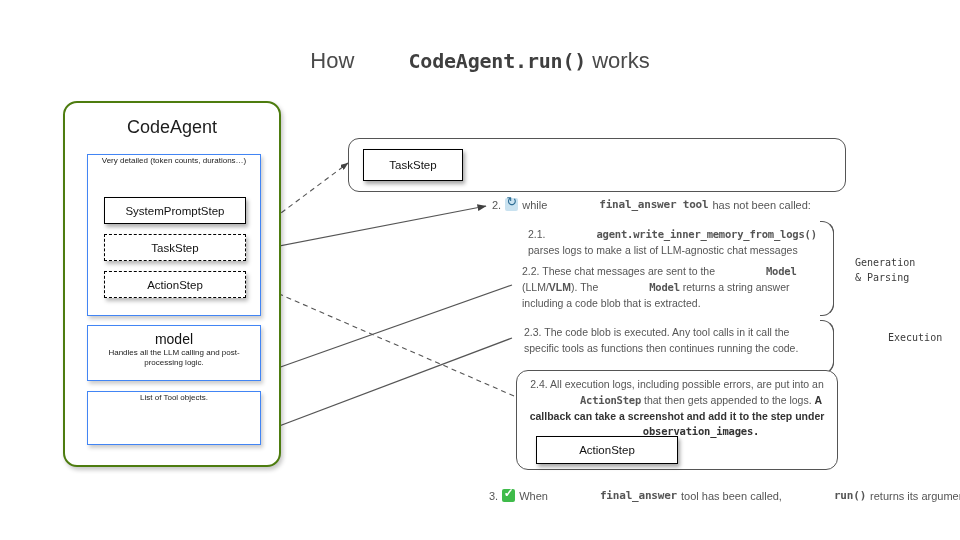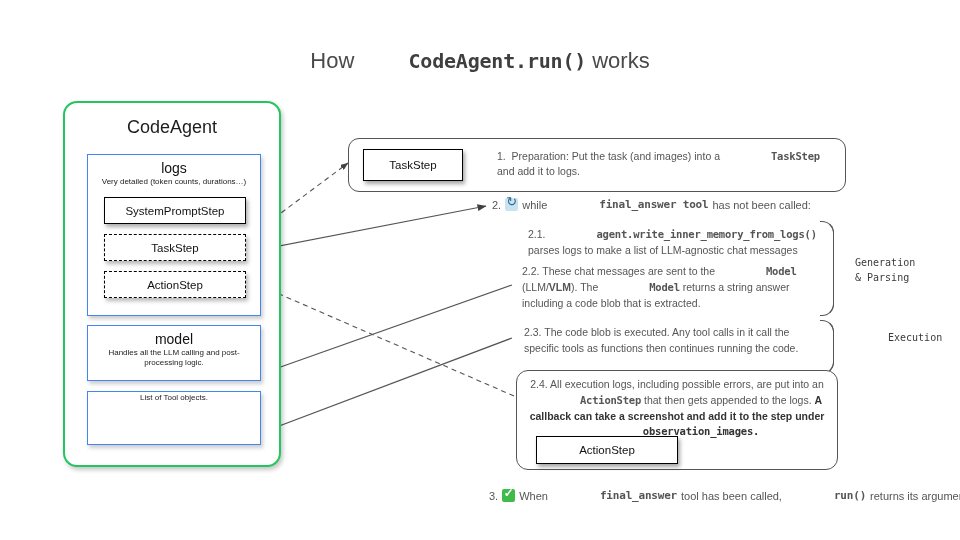--- a/index.html
+++ b/index.html
@@ -43,7 +43,7 @@
     position: absolute;
     left: 63px; top: 101px;
     width: 218px; height: 366px;
-    border: 2px solid #22c55e;
+    border: 2px solid #4d7c0f;
     border-radius: 14px;
     background: #fff;
     box-shadow: 2px 3px 4px rgba(0,0,0,0.22);

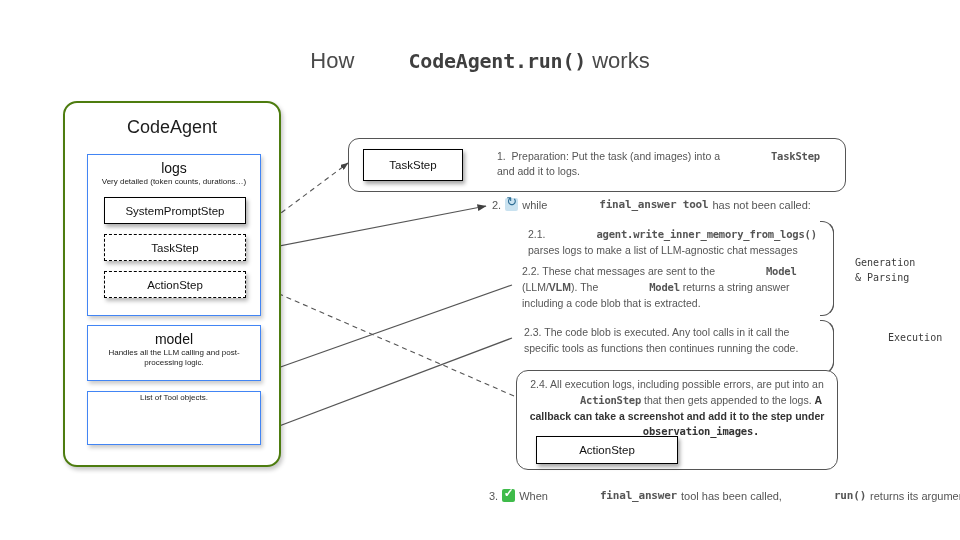--- a/index.html
+++ b/index.html
@@ -330,7 +330,6 @@
 
 <div id="step1-box">
   <div id="step1-chip">TaskStep</div>
-  <div id="step1-text"><span>1.</span>&nbsp; <span>Preparation: Put the task (and images) into a </span><span class="mono">TaskStep</span><span> and add it to logs.</span></div>
 </div>
 
 <div id="step2-head">

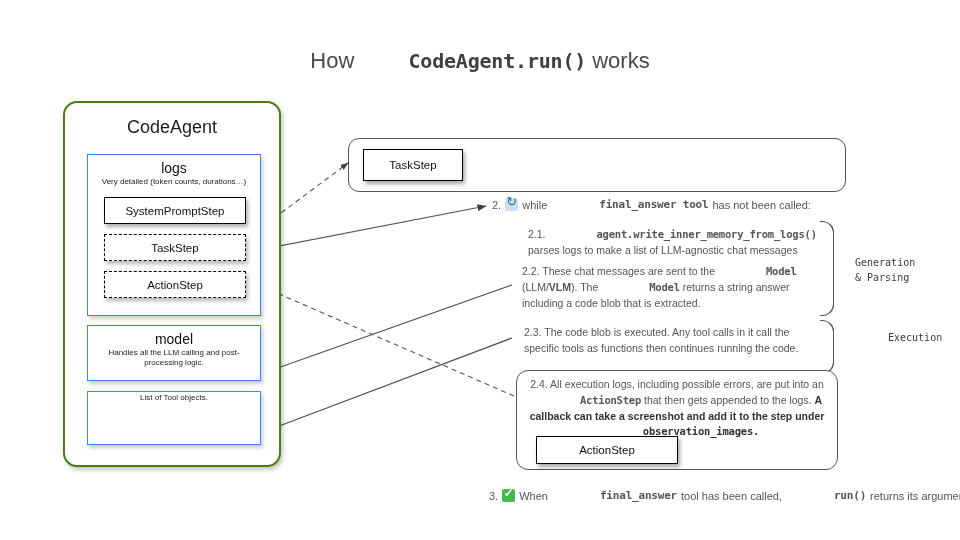--- a/index.html
+++ b/index.html
@@ -310,7 +310,6 @@
   <div id="agent-title">CodeAgent</div>
 
   <div id="logs-box" class="blue-box">
-    <div class="box-title">logs</div>
     <div class="box-sub">Very detailed (token counts, durations…)</div>
 
     <div id="chip-system" class="step-chip chip-solid">SystemPromptStep</div>

